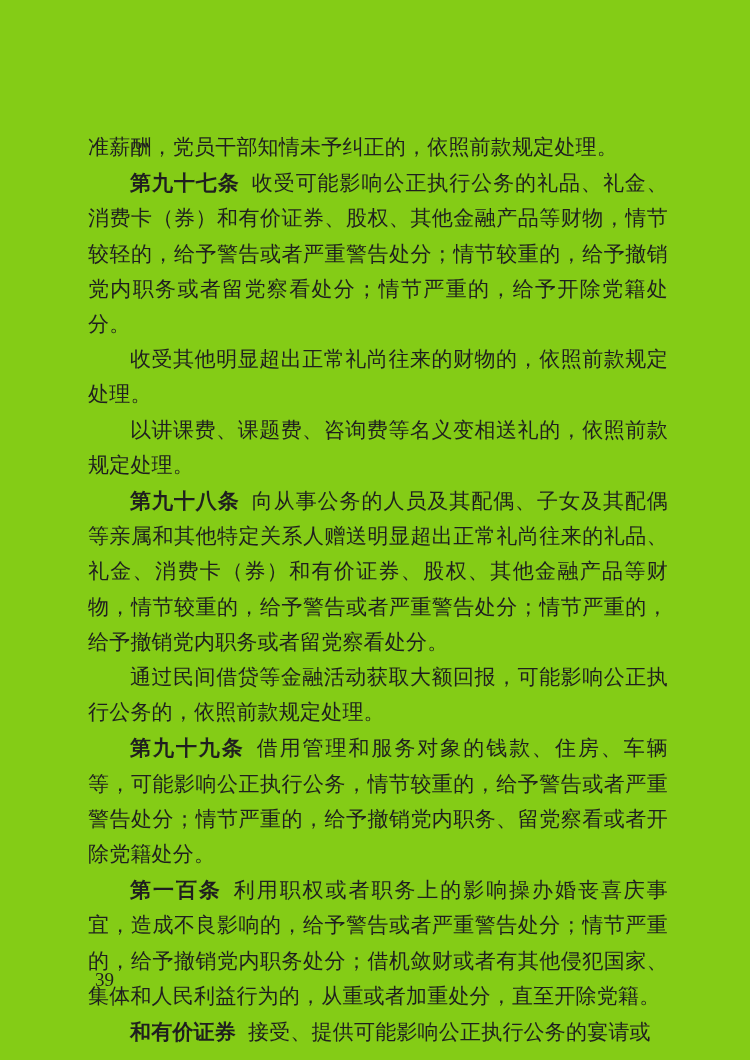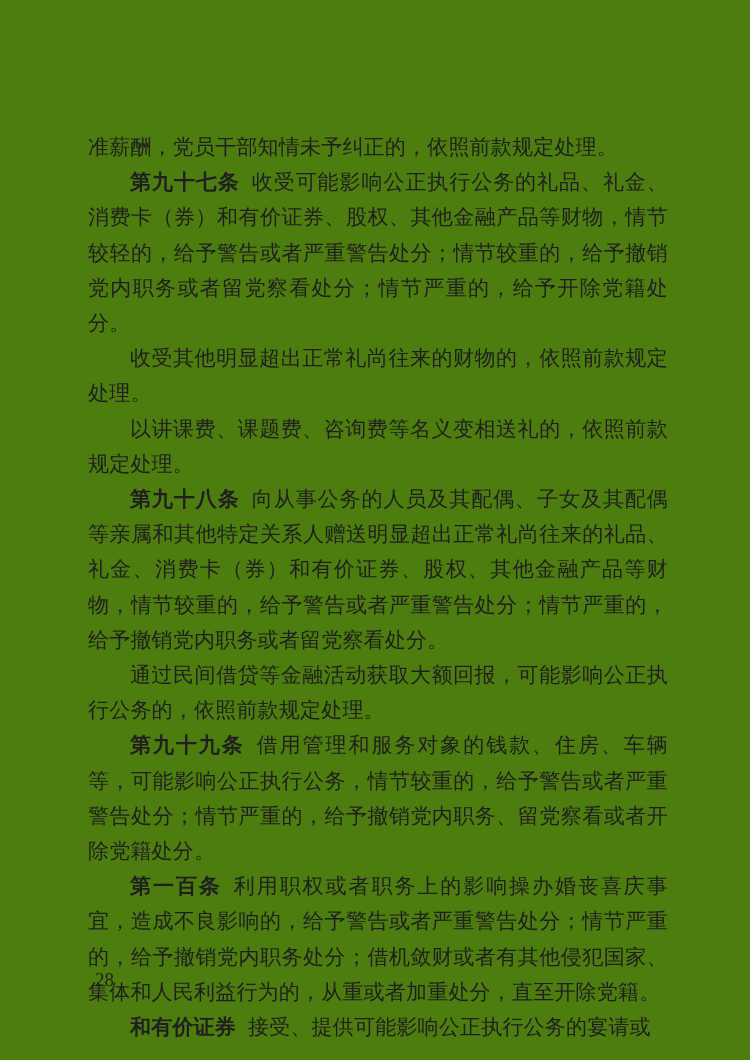--- a/index.html
+++ b/index.html
@@ -11,7 +11,7 @@
     position: relative;
     width: 750px;
     height: 1060px;
-    background: #4d7c0f;
+    background: #84cc16;
     overflow: hidden;
     font-family: "Liberation Serif", "DejaVu Serif", serif;
     color: #1f1f1f;

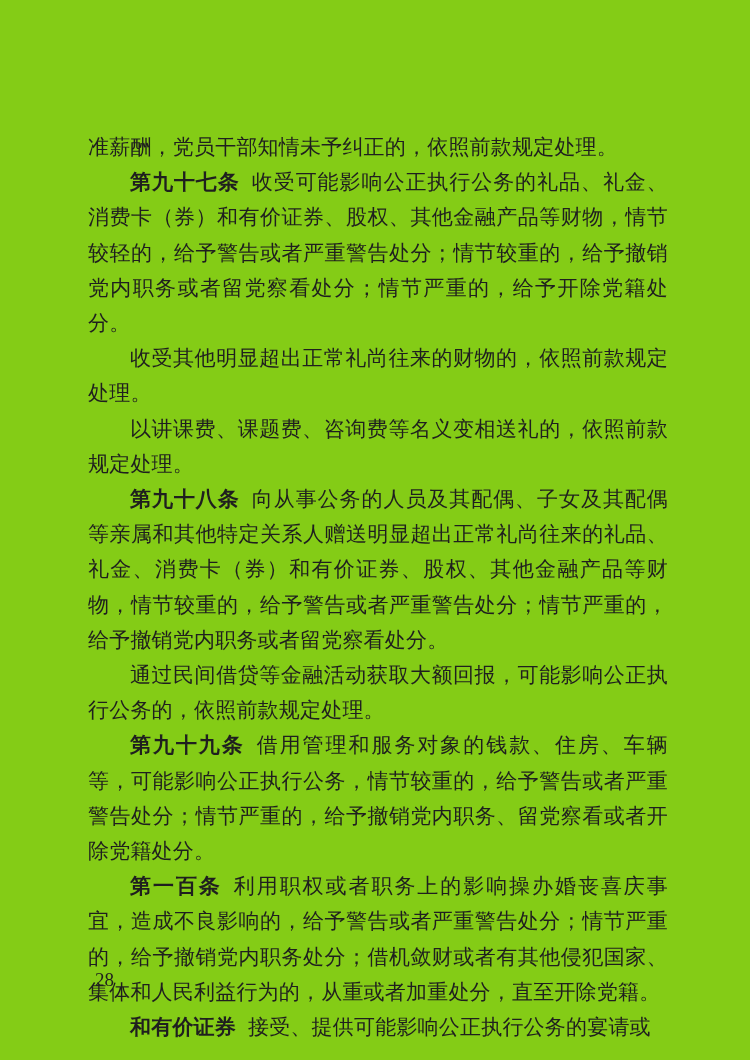--- a/index.html
+++ b/index.html
@@ -36,7 +36,7 @@
   }
   .term:not(:empty) {
     font-weight: 700;
-    font-family: Liberation Serif, serif;
+    font-family: Liberation Sans, sans-serif;
     margin-right: 12px;
   }
   .page-number {

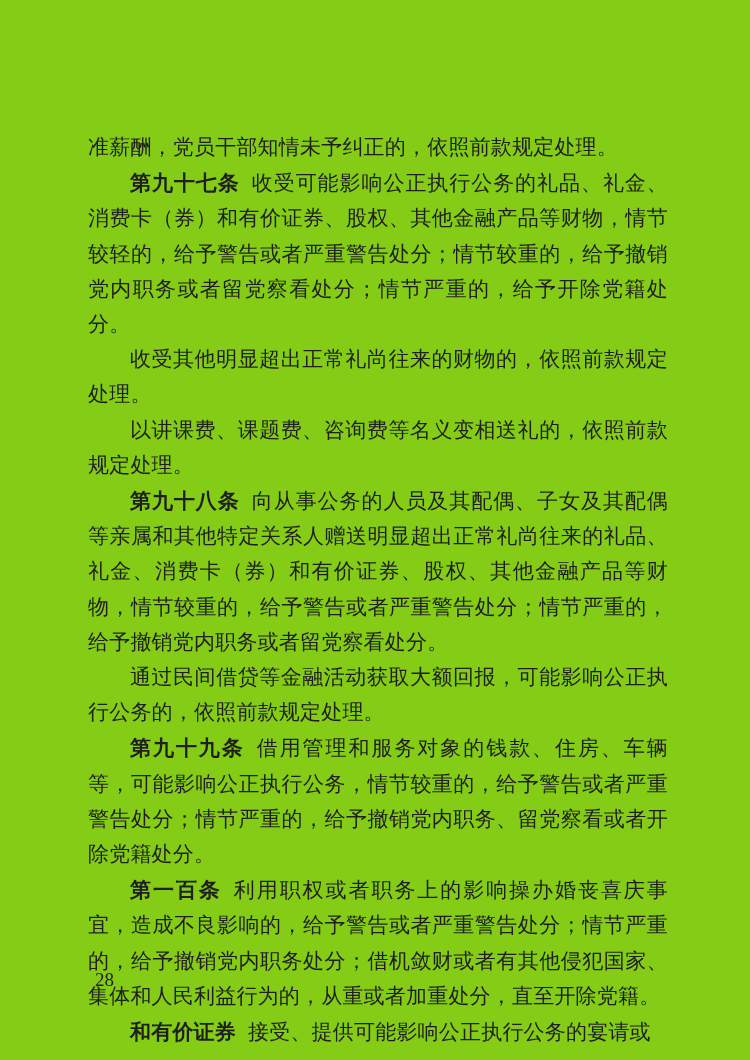--- a/index.html
+++ b/index.html
@@ -75,7 +75,7 @@
 
   </div>
 
-  <div class="page-number">28</div>
+  <div class="page-number">39</div>
 
 </div>
 

